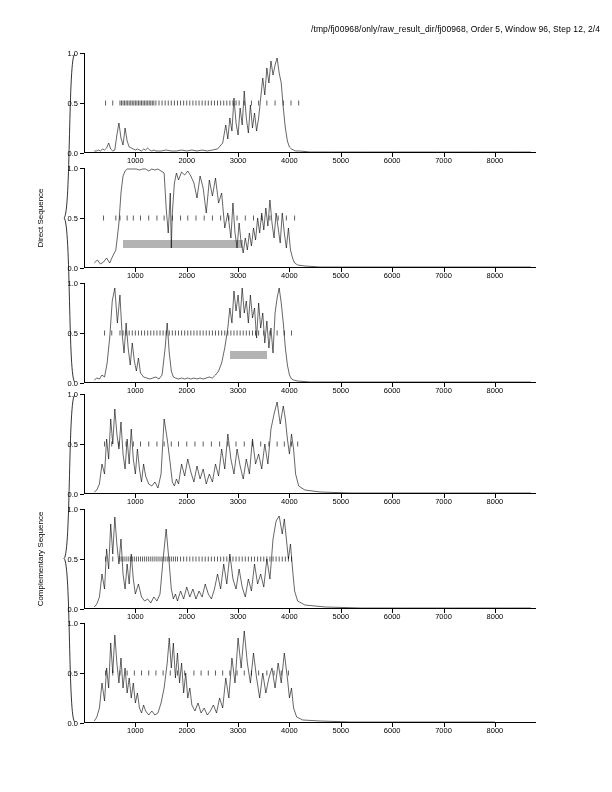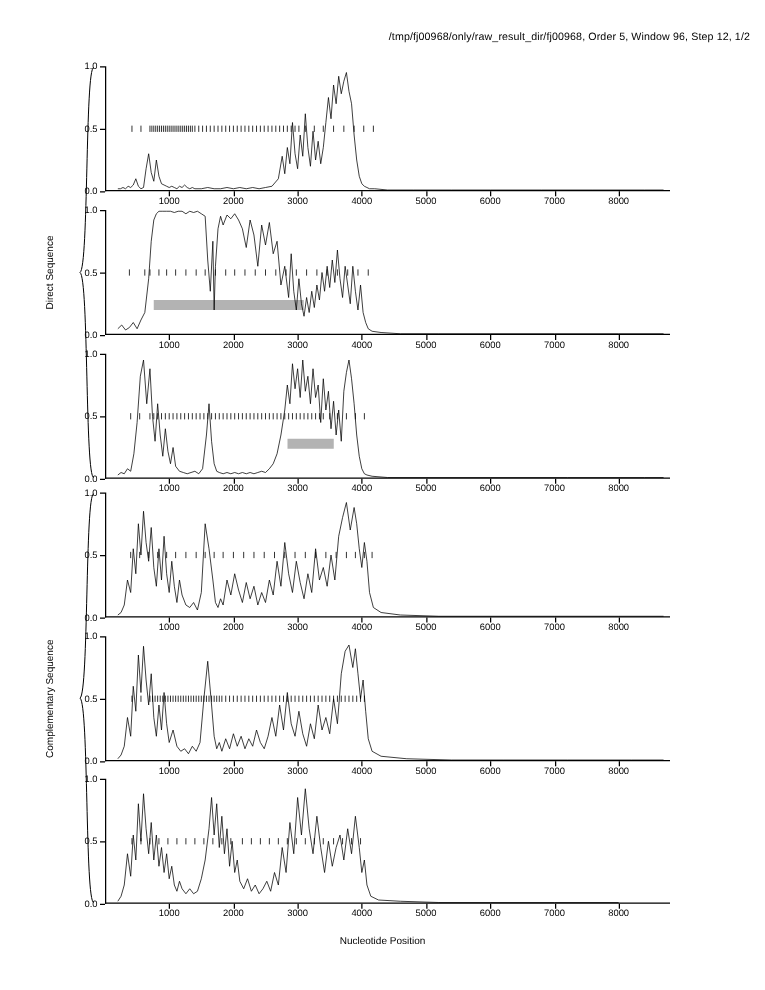--- a/index.html
+++ b/index.html
@@ -119,7 +119,7 @@
 
 <div id="page">
 
-  <div class="title">/tmp/fj00968/only/raw_result_dir/fj00968, Order 5, Window 96, Step 12, 1/2</div>
+  <div class="title">/tmp/fj00968/only/raw_result_dir/fj00968, Order 5, Window 96, Step 12, 2/4</div>
 
   <div id="panels">
       <div class="panel" style="top: 53px; height: 100px;">

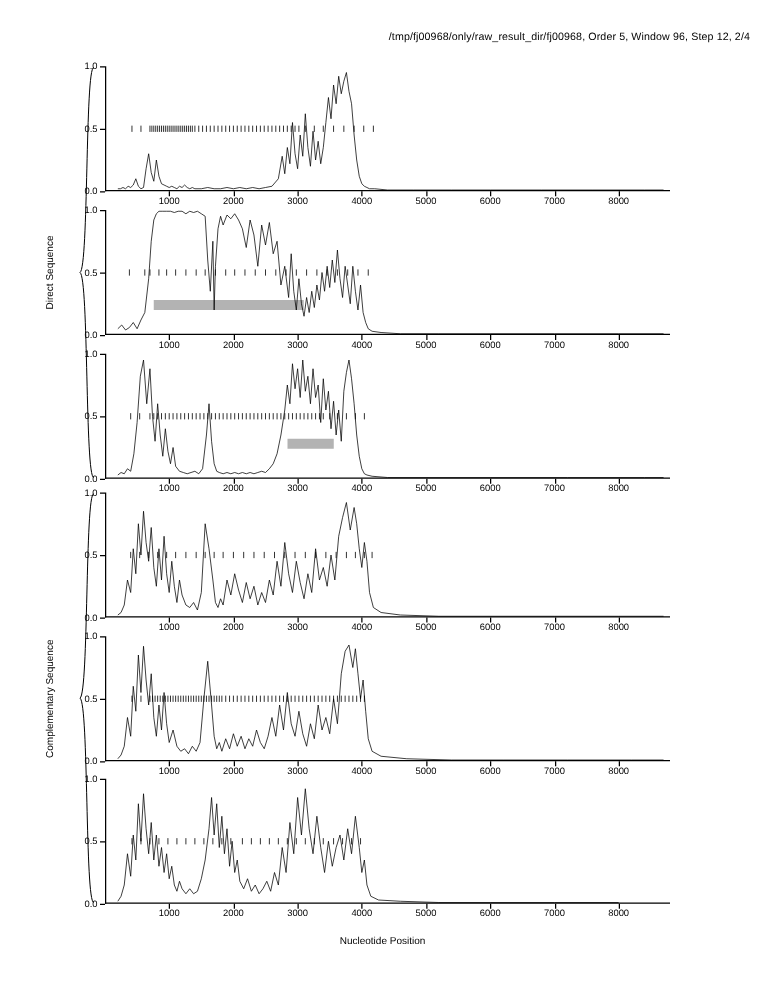--- a/index.html
+++ b/index.html
@@ -582,7 +582,6 @@
       </svg>
     </div>
 
-  <div class="xlabel" style="top:748px;">Nucleotide Position</div>
 
 </div>
 

